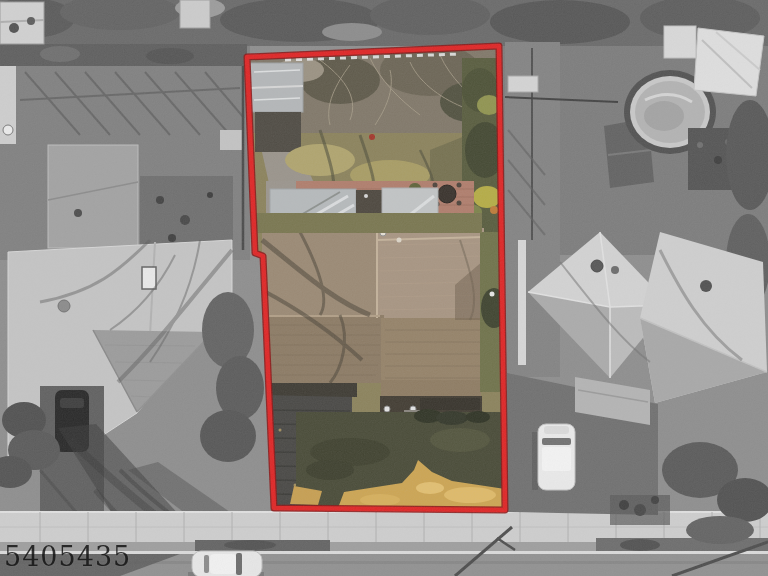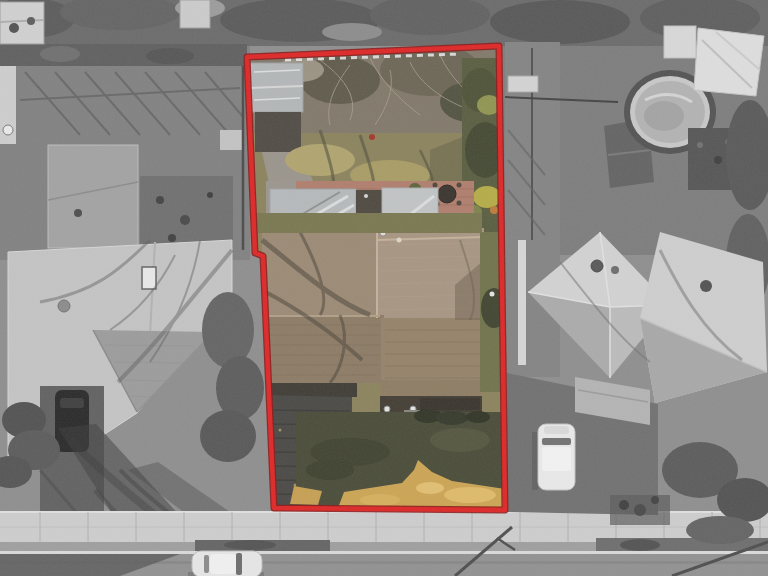--- a/index.html
+++ b/index.html
@@ -438,6 +438,7 @@
   <rect x="0" y="0" width="768" height="576" filter="url(#grain)" opacity="0.16"></rect>
 </svg>
 
+<div class="watermark">5405435</div>
 </div>
 
 </body></html>

